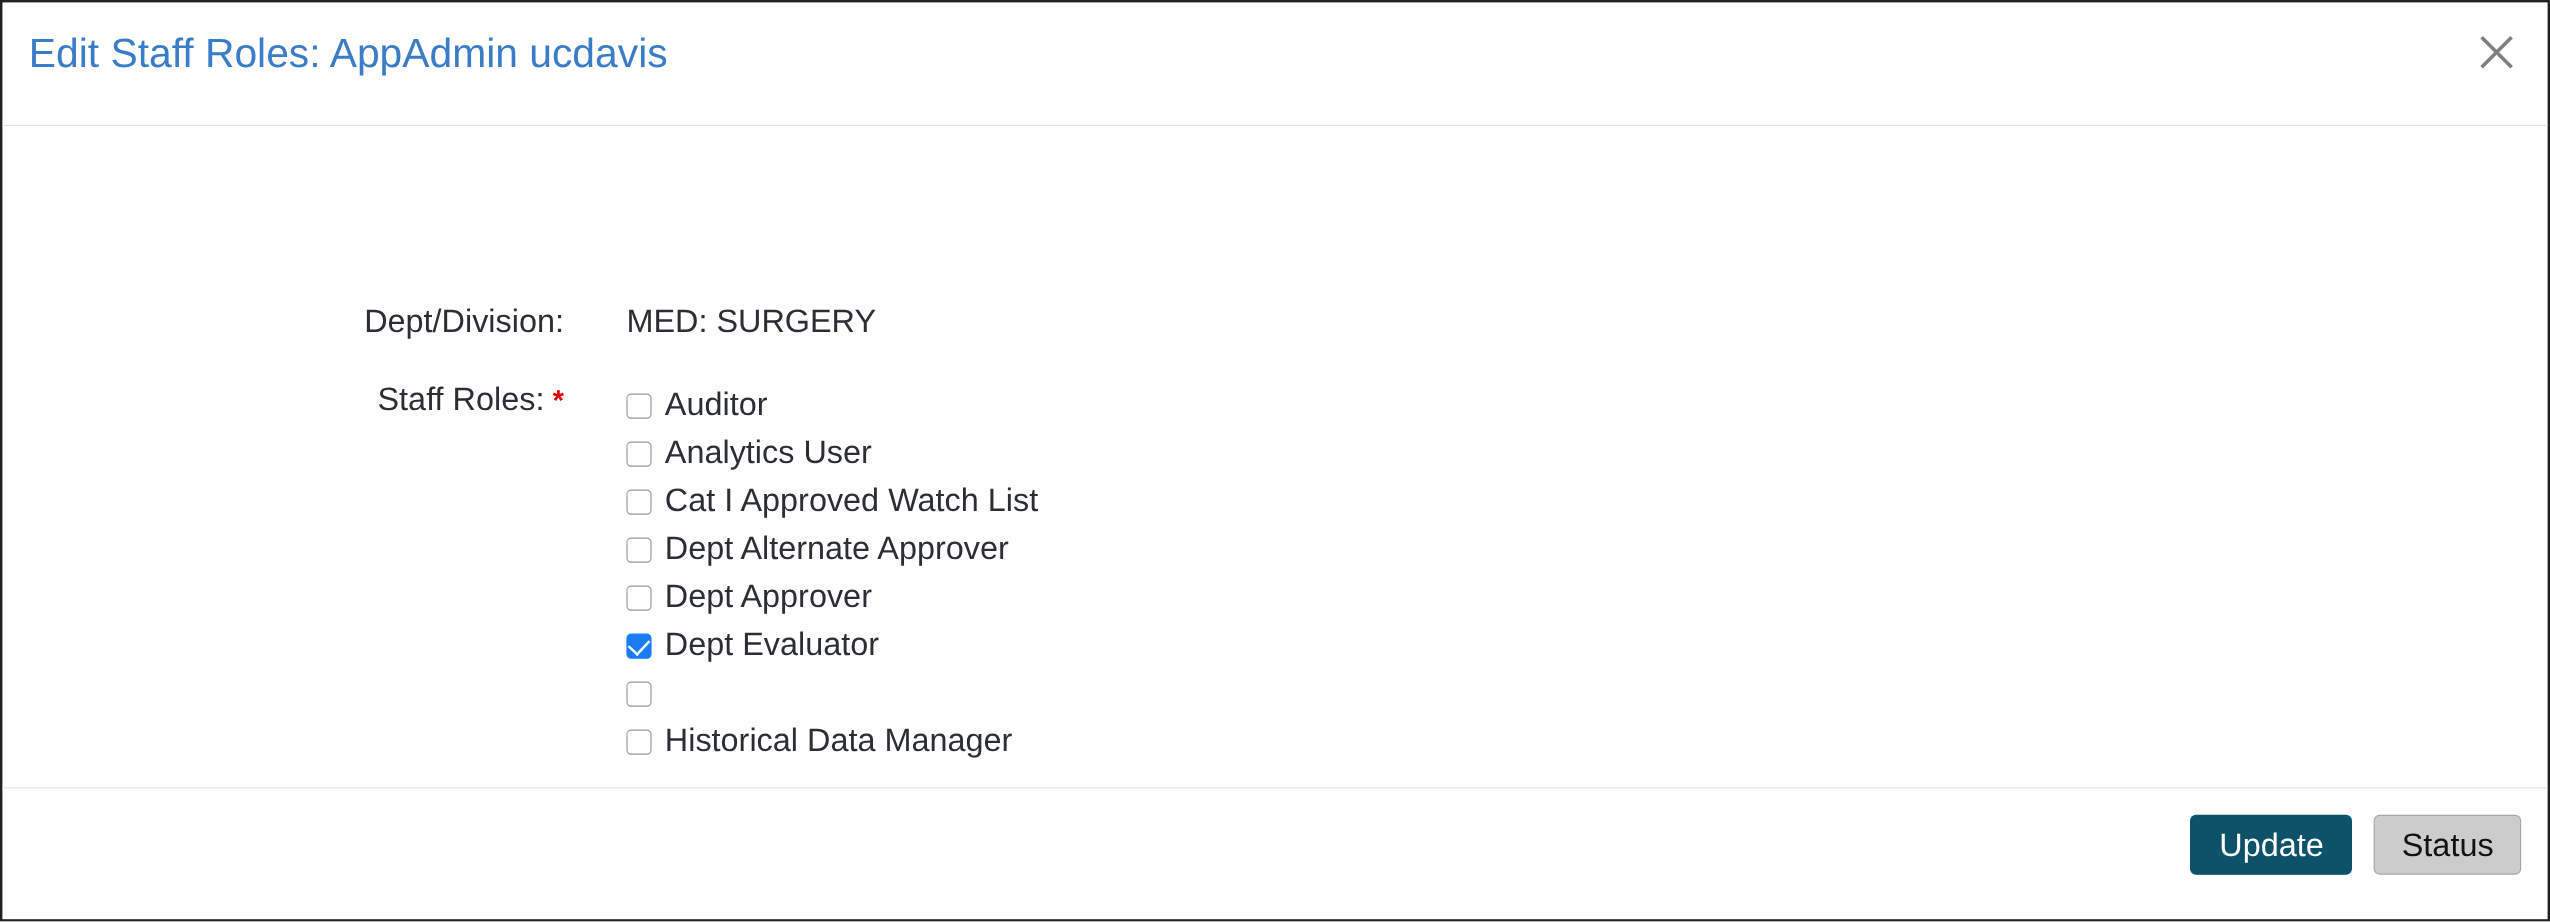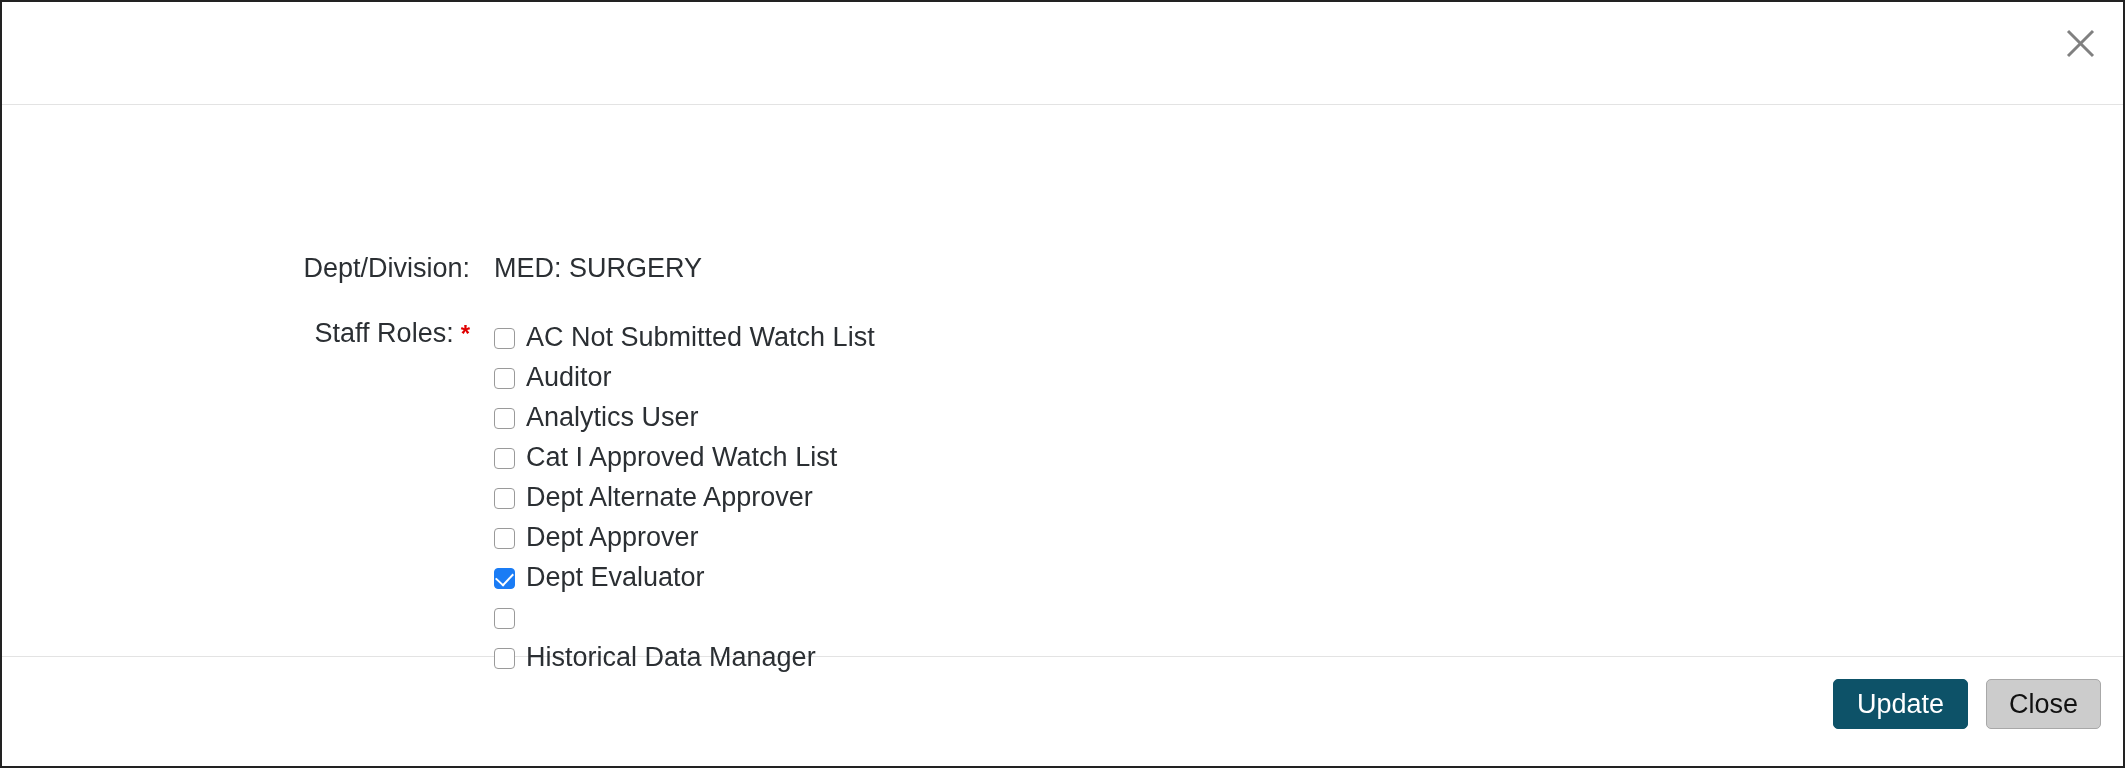--- a/index.html
+++ b/index.html
@@ -193,6 +193,7 @@
 <div class="modal">
 
   <div class="modal-header">
+    <div class="modal-title">Edit Staff Roles: AppAdmin ucdavis</div>
 
     <div class="close-x">
       <svg width="29" height="29" viewBox="0 0 29 29" aria-hidden="true">

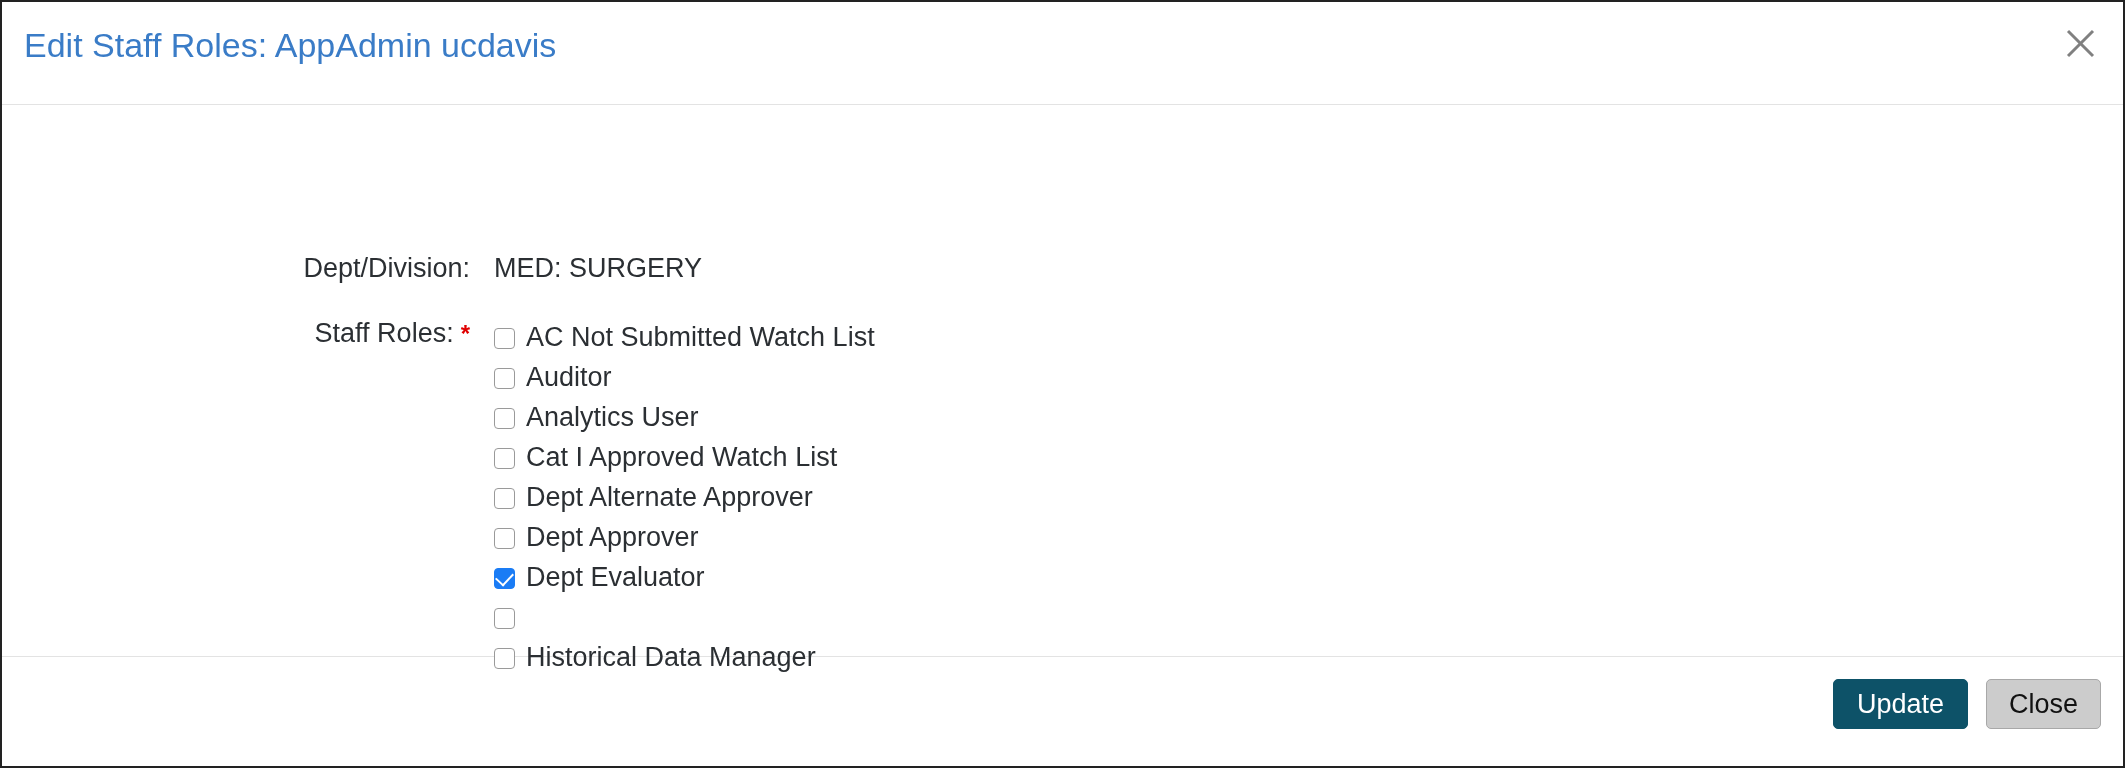--- a/index.html
+++ b/index.html
@@ -70,6 +70,7 @@
     align-items: flex-start;
     left: 0;
     width: 100%;
+    gap: 28px;
   }
   .row-dept { top: 147px; }
   .row-roles { top: 212px; }

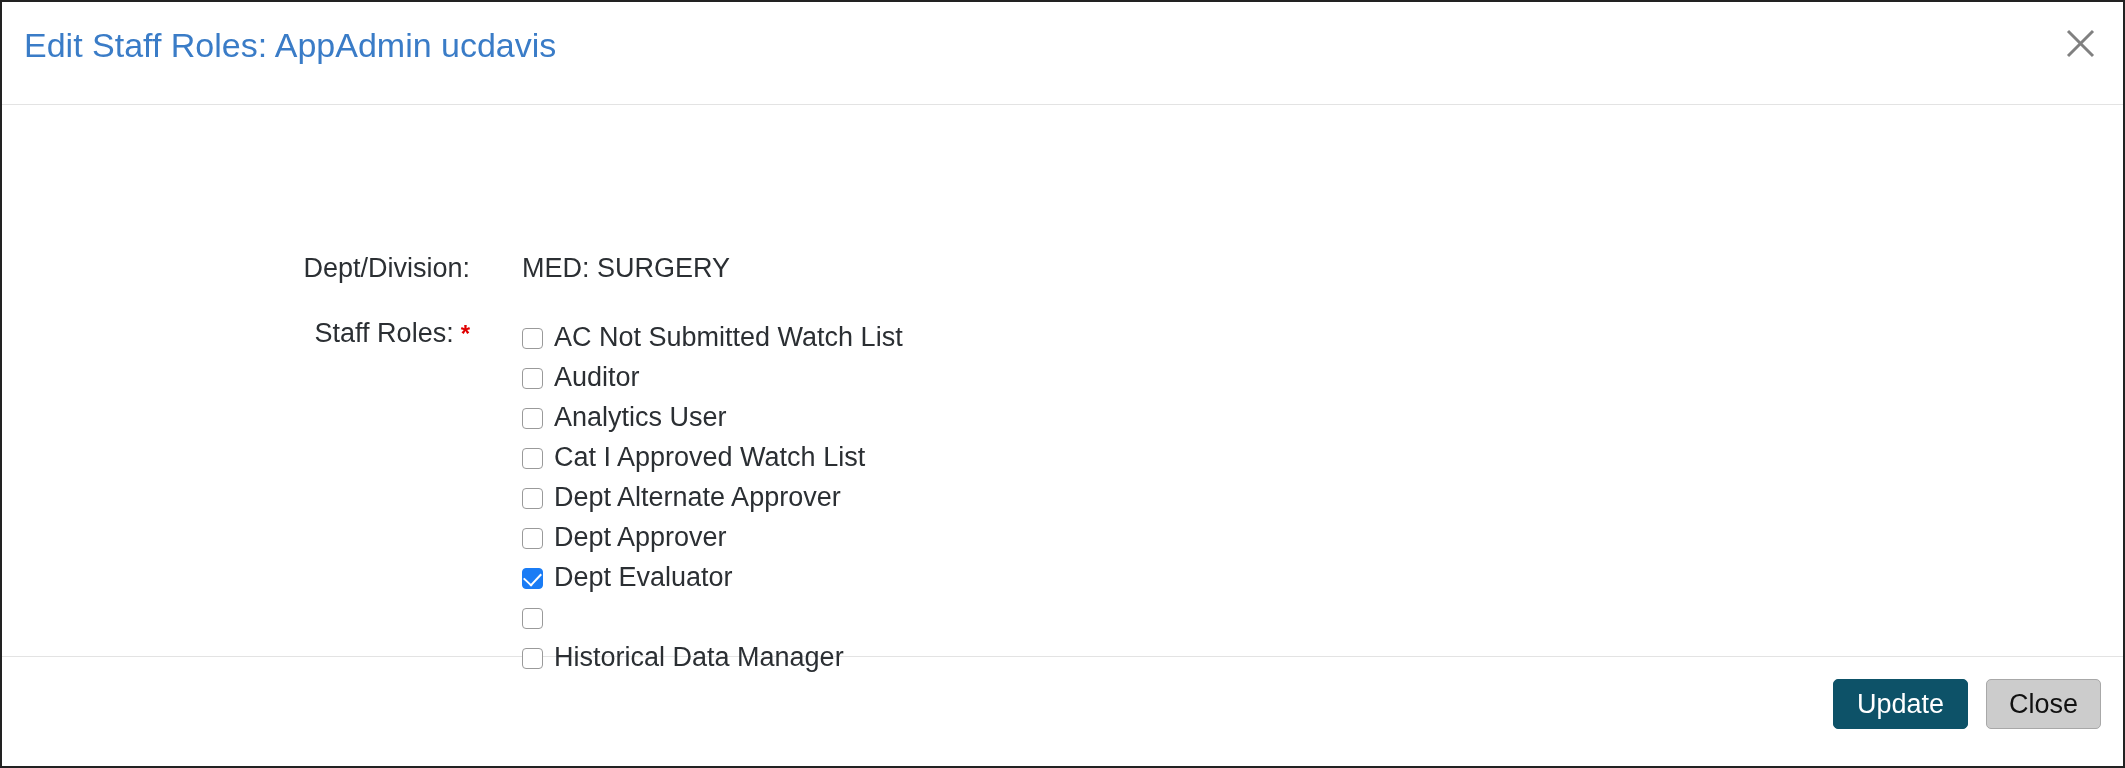--- a/index.html
+++ b/index.html
@@ -218,10 +218,6 @@
 
       <div class="roles-list">
 
-        <label class="role-item">
-          <span class="cbox"></span>
-          <span class="role-label">AC Not Submitted Watch List</span>
-        </label>
 
         <label class="role-item">
           <span class="cbox"></span>

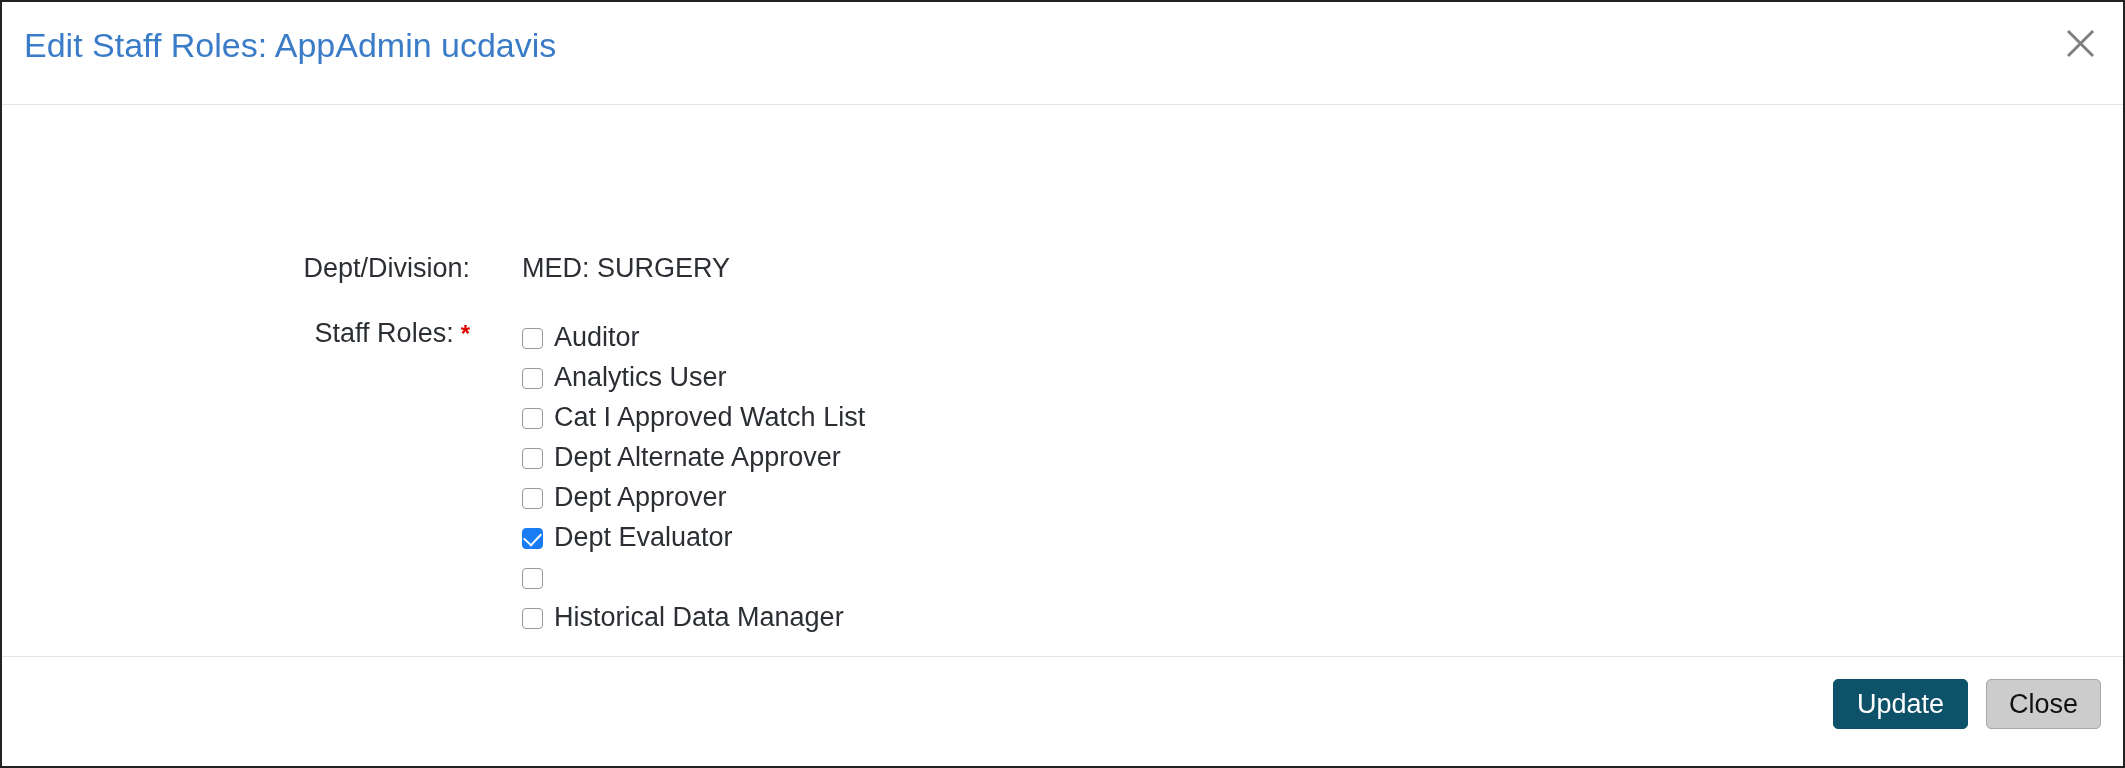--- a/index.html
+++ b/index.html
@@ -268,7 +268,7 @@
   <div class="modal-footer">
     <div class="footer-btns">
       <div class="btn btn-update">Update</div>
-      <div class="btn btn-close">Close</div>
+      <div class="btn btn-close">Status</div>
     </div>
   </div>
 

